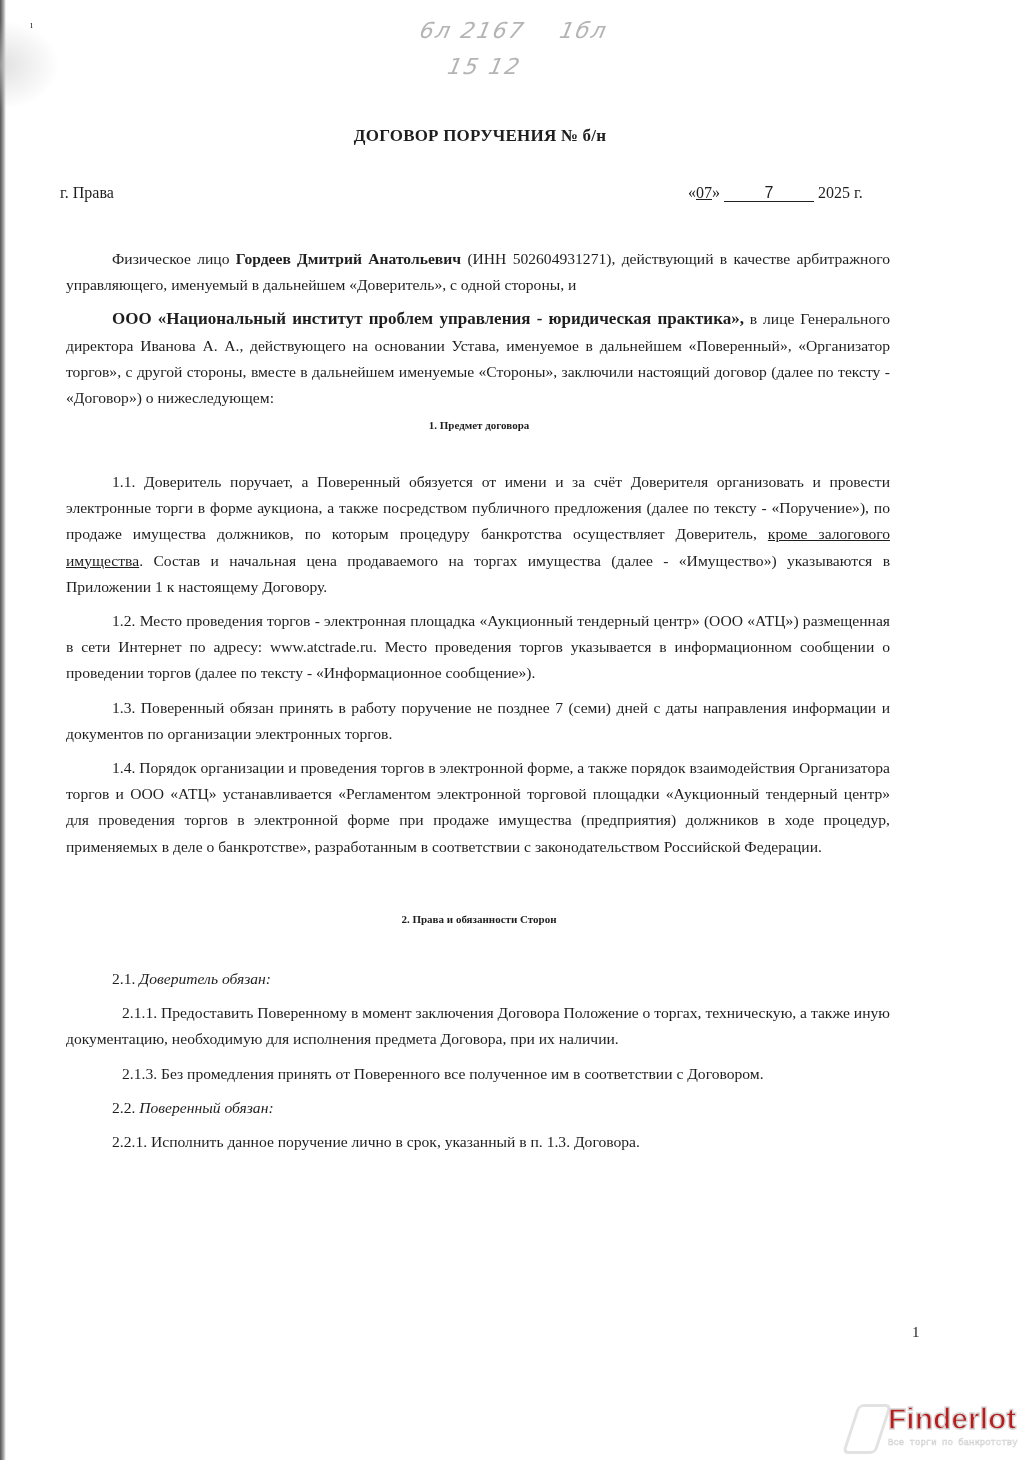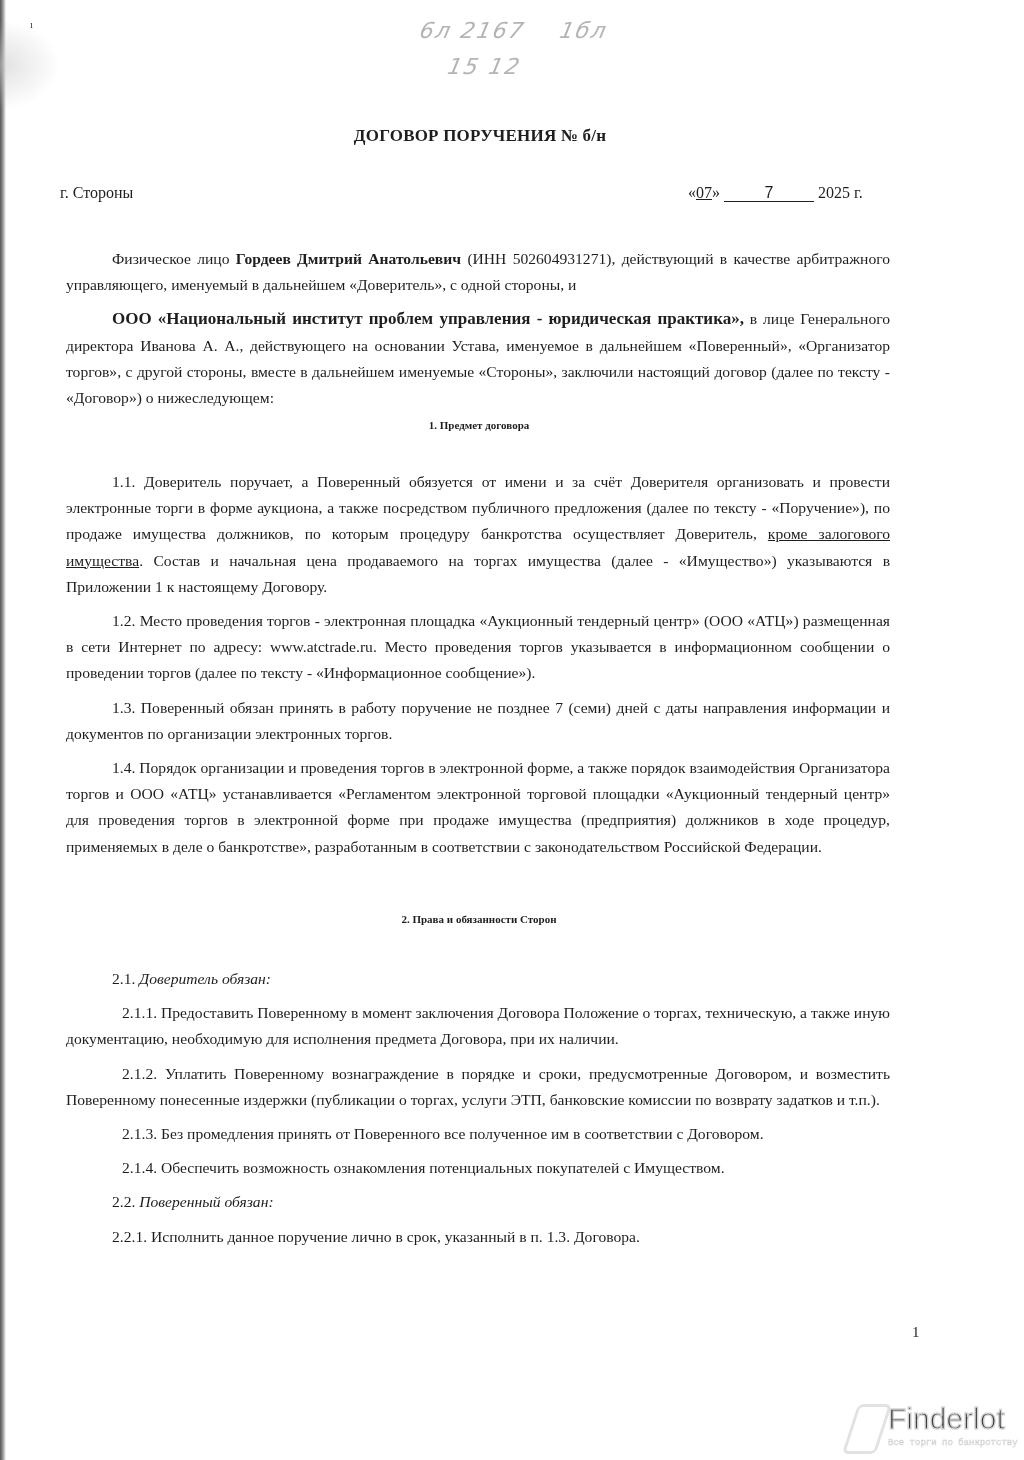--- a/index.html
+++ b/index.html
@@ -82,7 +82,7 @@
 
   <div class="doc-title">ДОГОВОР ПОРУЧЕНИЯ № б/н</div>
 
-  <div class="city">г. Стороны</div>
+  <div class="city">г. Права</div>
 
   <div class="date">
     <span>«</span><span class="filled">07</span><span>»</span>

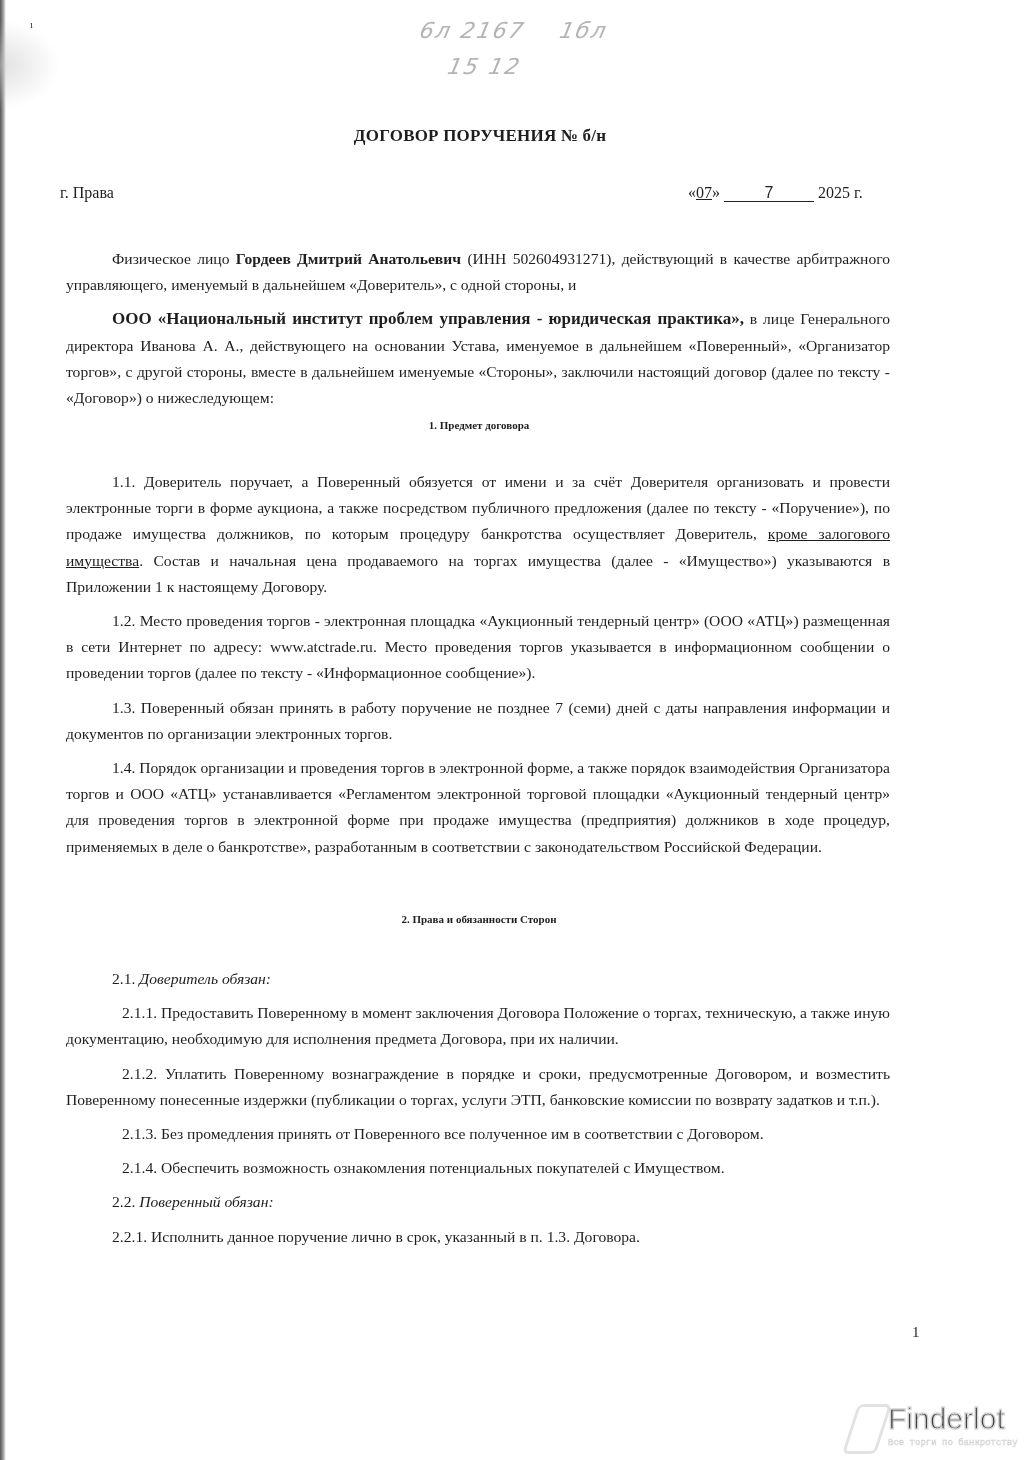--- a/index.html
+++ b/index.html
@@ -107,7 +107,6 @@
   <div class="body sec2">
     <p class="indent"><span>2.1.  </span><span class="it">Доверитель обязан:</span></p>
     <p class="indent2">2.1.1.  Предоставить Поверенному в момент заключения Договора Положение о торгах, техническую, а также иную документацию, необходимую для исполнения предмета Договора, при их наличии.</p>
-    <p class="indent2">2.1.2.  Уплатить Поверенному вознаграждение в порядке и сроки, предусмотренные Договором, и возместить Поверенному понесенные издержки (публикации о торгах, услуги ЭТП, банковские комиссии по возврату задатков и т.п.).</p>
     <p class="indent2">2.1.3.   Без промедления принять от Поверенного все полученное им в соответствии с Договором.</p>
     <p class="indent2">2.1.4.   Обеспечить возможность ознакомления потенциальных покупателей с Имуществом.</p>
     <p class="indent"><span>2.2.  </span><span class="it">Поверенный обязан:</span></p>

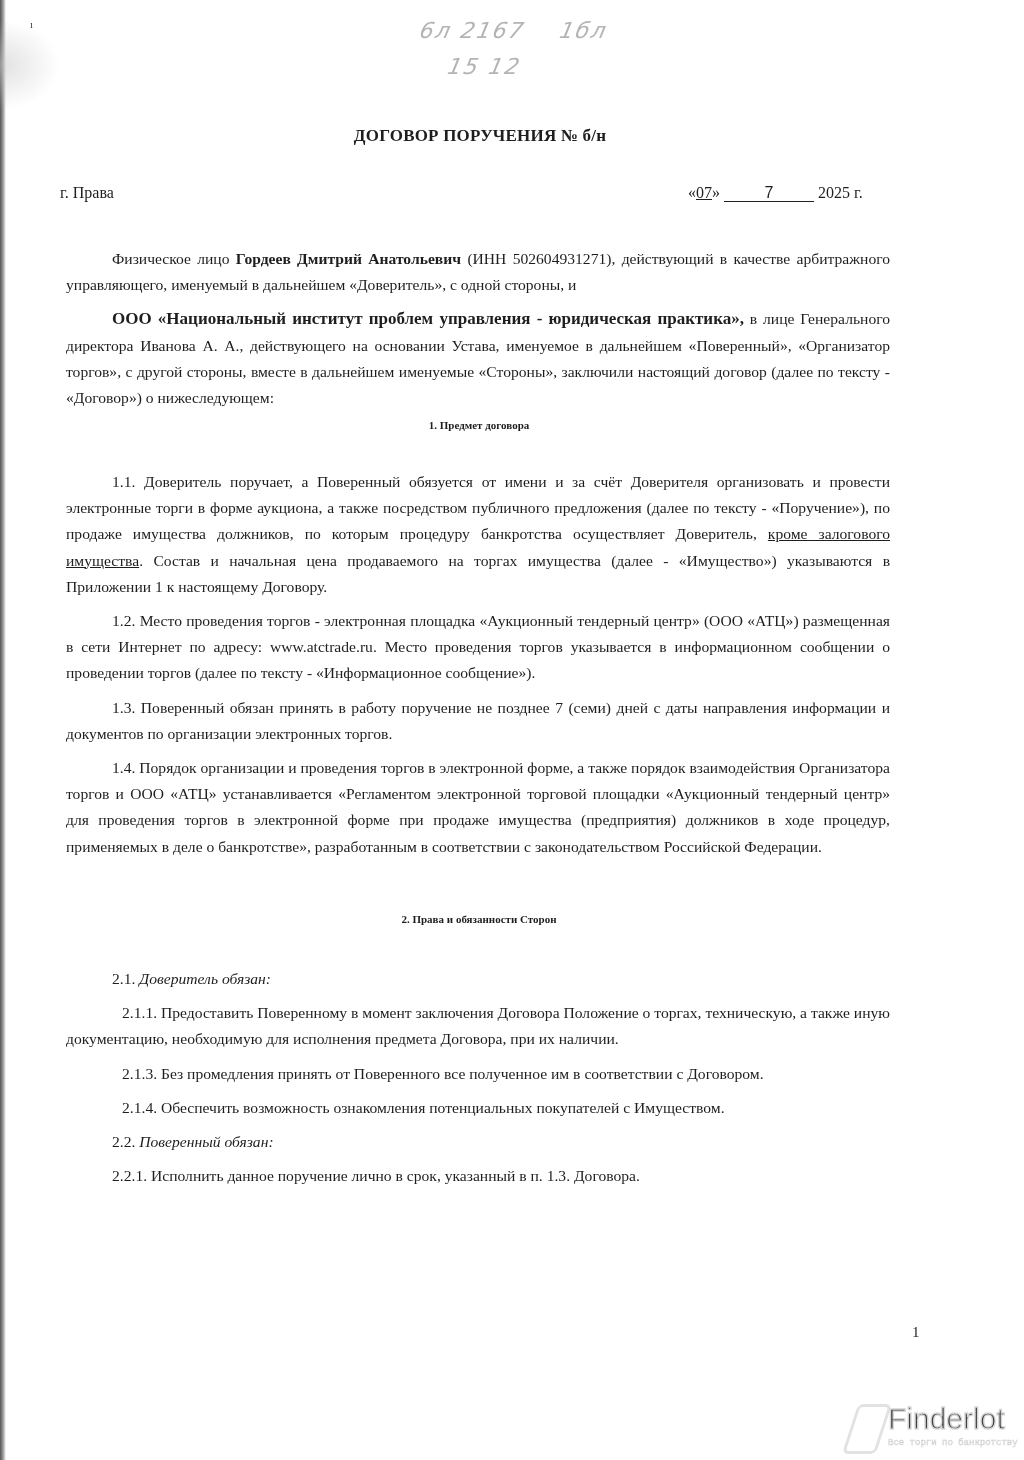--- a/index.html
+++ b/index.html
@@ -108,7 +108,6 @@
     <p class="indent"><span>2.1.  </span><span class="it">Доверитель обязан:</span></p>
     <p class="indent2">2.1.1.  Предоставить Поверенному в момент заключения Договора Положение о торгах, техническую, а также иную документацию, необходимую для исполнения предмета Договора, при их наличии.</p>
     <p class="indent2">2.1.3.   Без промедления принять от Поверенного все полученное им в соответствии с Договором.</p>
-    <p class="indent2">2.1.4.   Обеспечить возможность ознакомления потенциальных покупателей с Имуществом.</p>
     <p class="indent"><span>2.2.  </span><span class="it">Поверенный обязан:</span></p>
     <p class="indent">2.2.1.  Исполнить данное поручение лично в срок, указанный в п. 1.3. Договора.</p>
   </div>

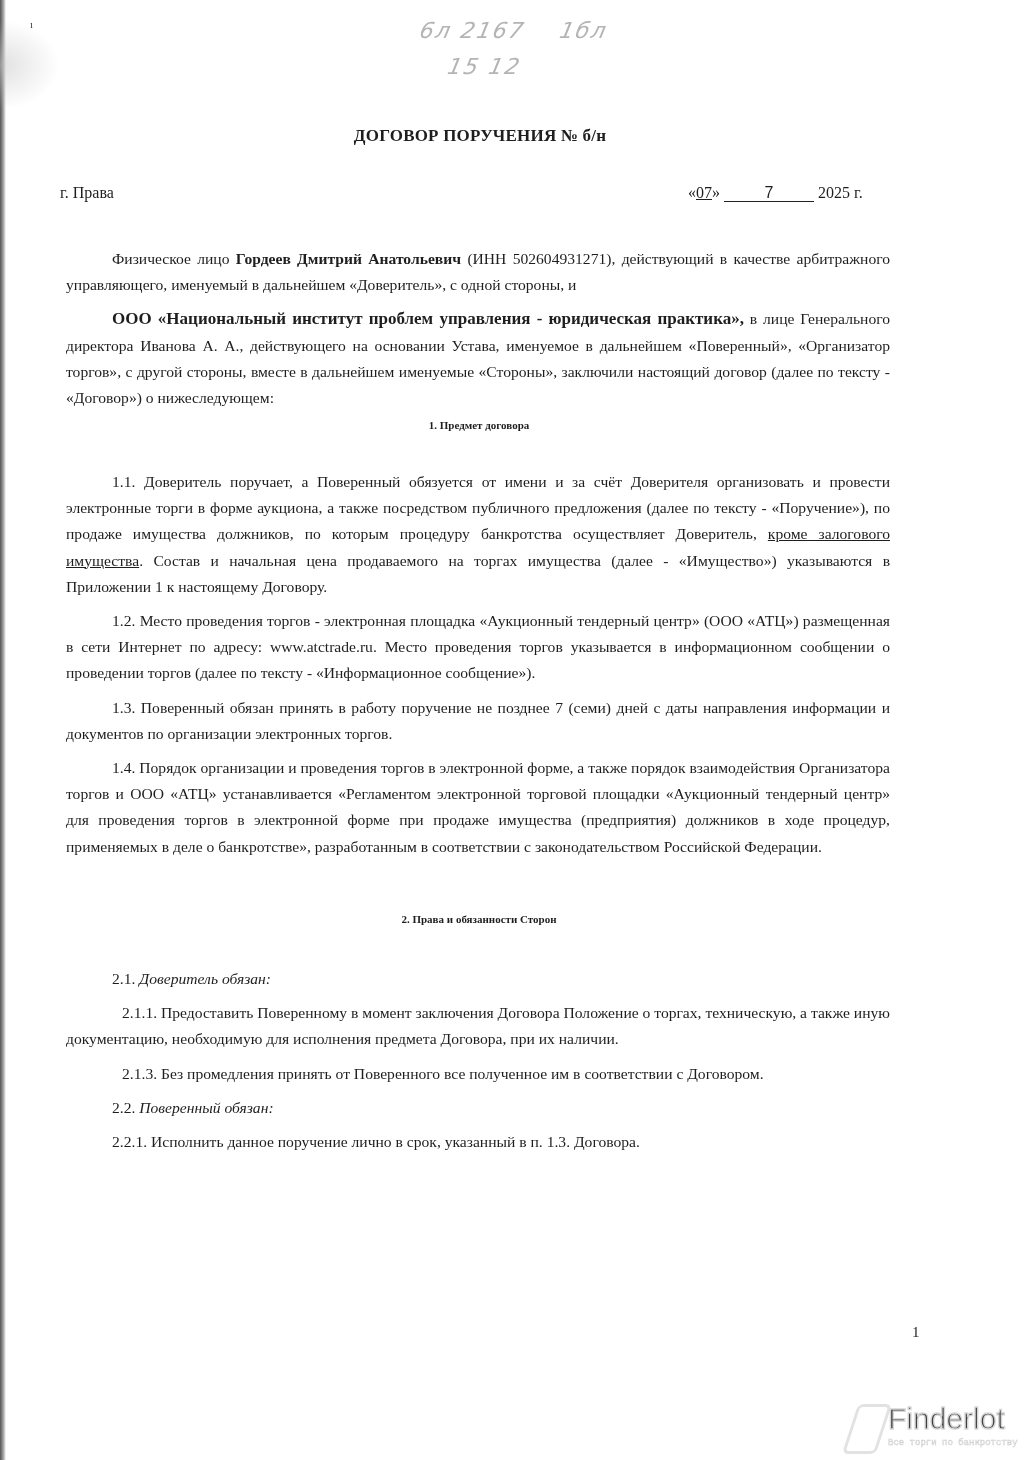--- a/index.html
+++ b/index.html
@@ -64,7 +64,7 @@
     position: absolute; left: 0; top: 2px; width: 28px; height: 44px;
     border: 3px solid #e2e2e2; border-radius: 6px; transform: skewX(-18deg);
   }
-  .wm-name { position: absolute; left: 38px; top: 0; font-family: "Liberation Sans", sans-serif; font-size: 30px; font-weight: normal; color: #404040; -webkit-text-stroke: 1.4px #d6d6d6; }
+  .wm-name { position: absolute; left: 38px; top: 0; font-family: "Liberation Sans", sans-serif; font-size: 30px; font-weight: bold; color: #b91c1c; -webkit-text-stroke: 1.4px #d6d6d6; }
   .wm-tag { position: absolute; left: 38px; top: 36px; font-family: Liberation Mono, monospace; font-size: 9px; color: #ffffff; -webkit-text-stroke: 0.5px #cfcfcf; white-space: nowrap; }
 </style>
 </head>

